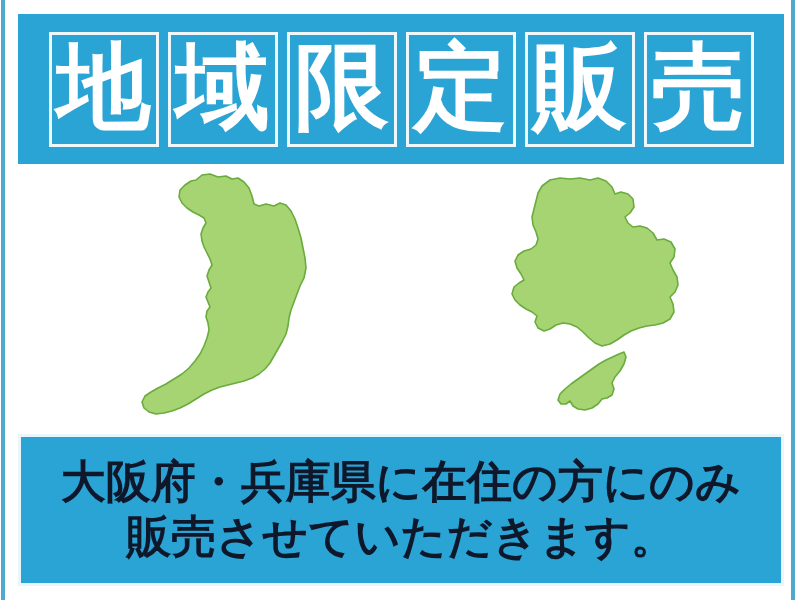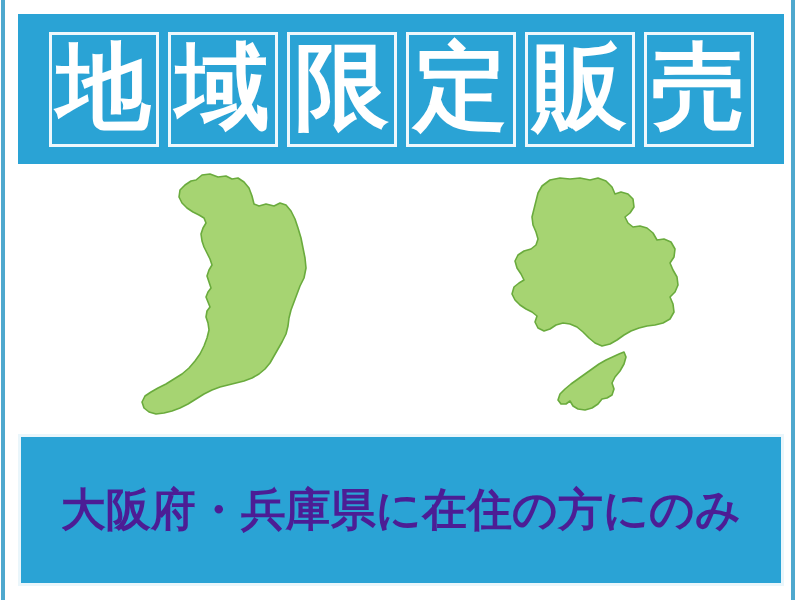--- a/index.html
+++ b/index.html
@@ -110,7 +110,7 @@
   }
 
   .footer-line {
-    color: #4c1d95;
+    color: #0f172a;
     font-family: "DejaVu Sans", "Liberation Sans", sans-serif;
     font-weight: 700;
     font-size: 45px;

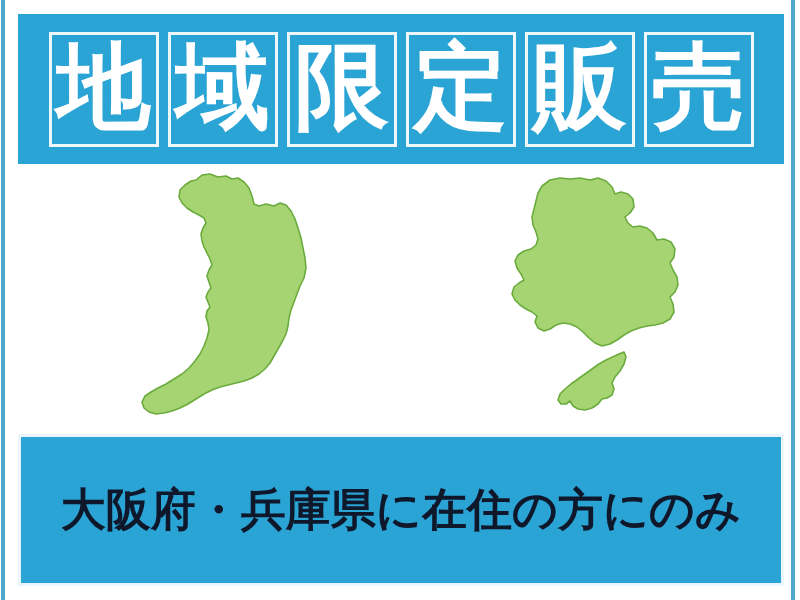--- a/index.html
+++ b/index.html
@@ -222,6 +222,7 @@
 
   <div id="footer-banner">
     <div class="footer-line">大阪府・兵庫県に在住の方にのみ</div>
+    <div class="footer-line">販売させていただきます。</div>
   </div>
 
 </div>

